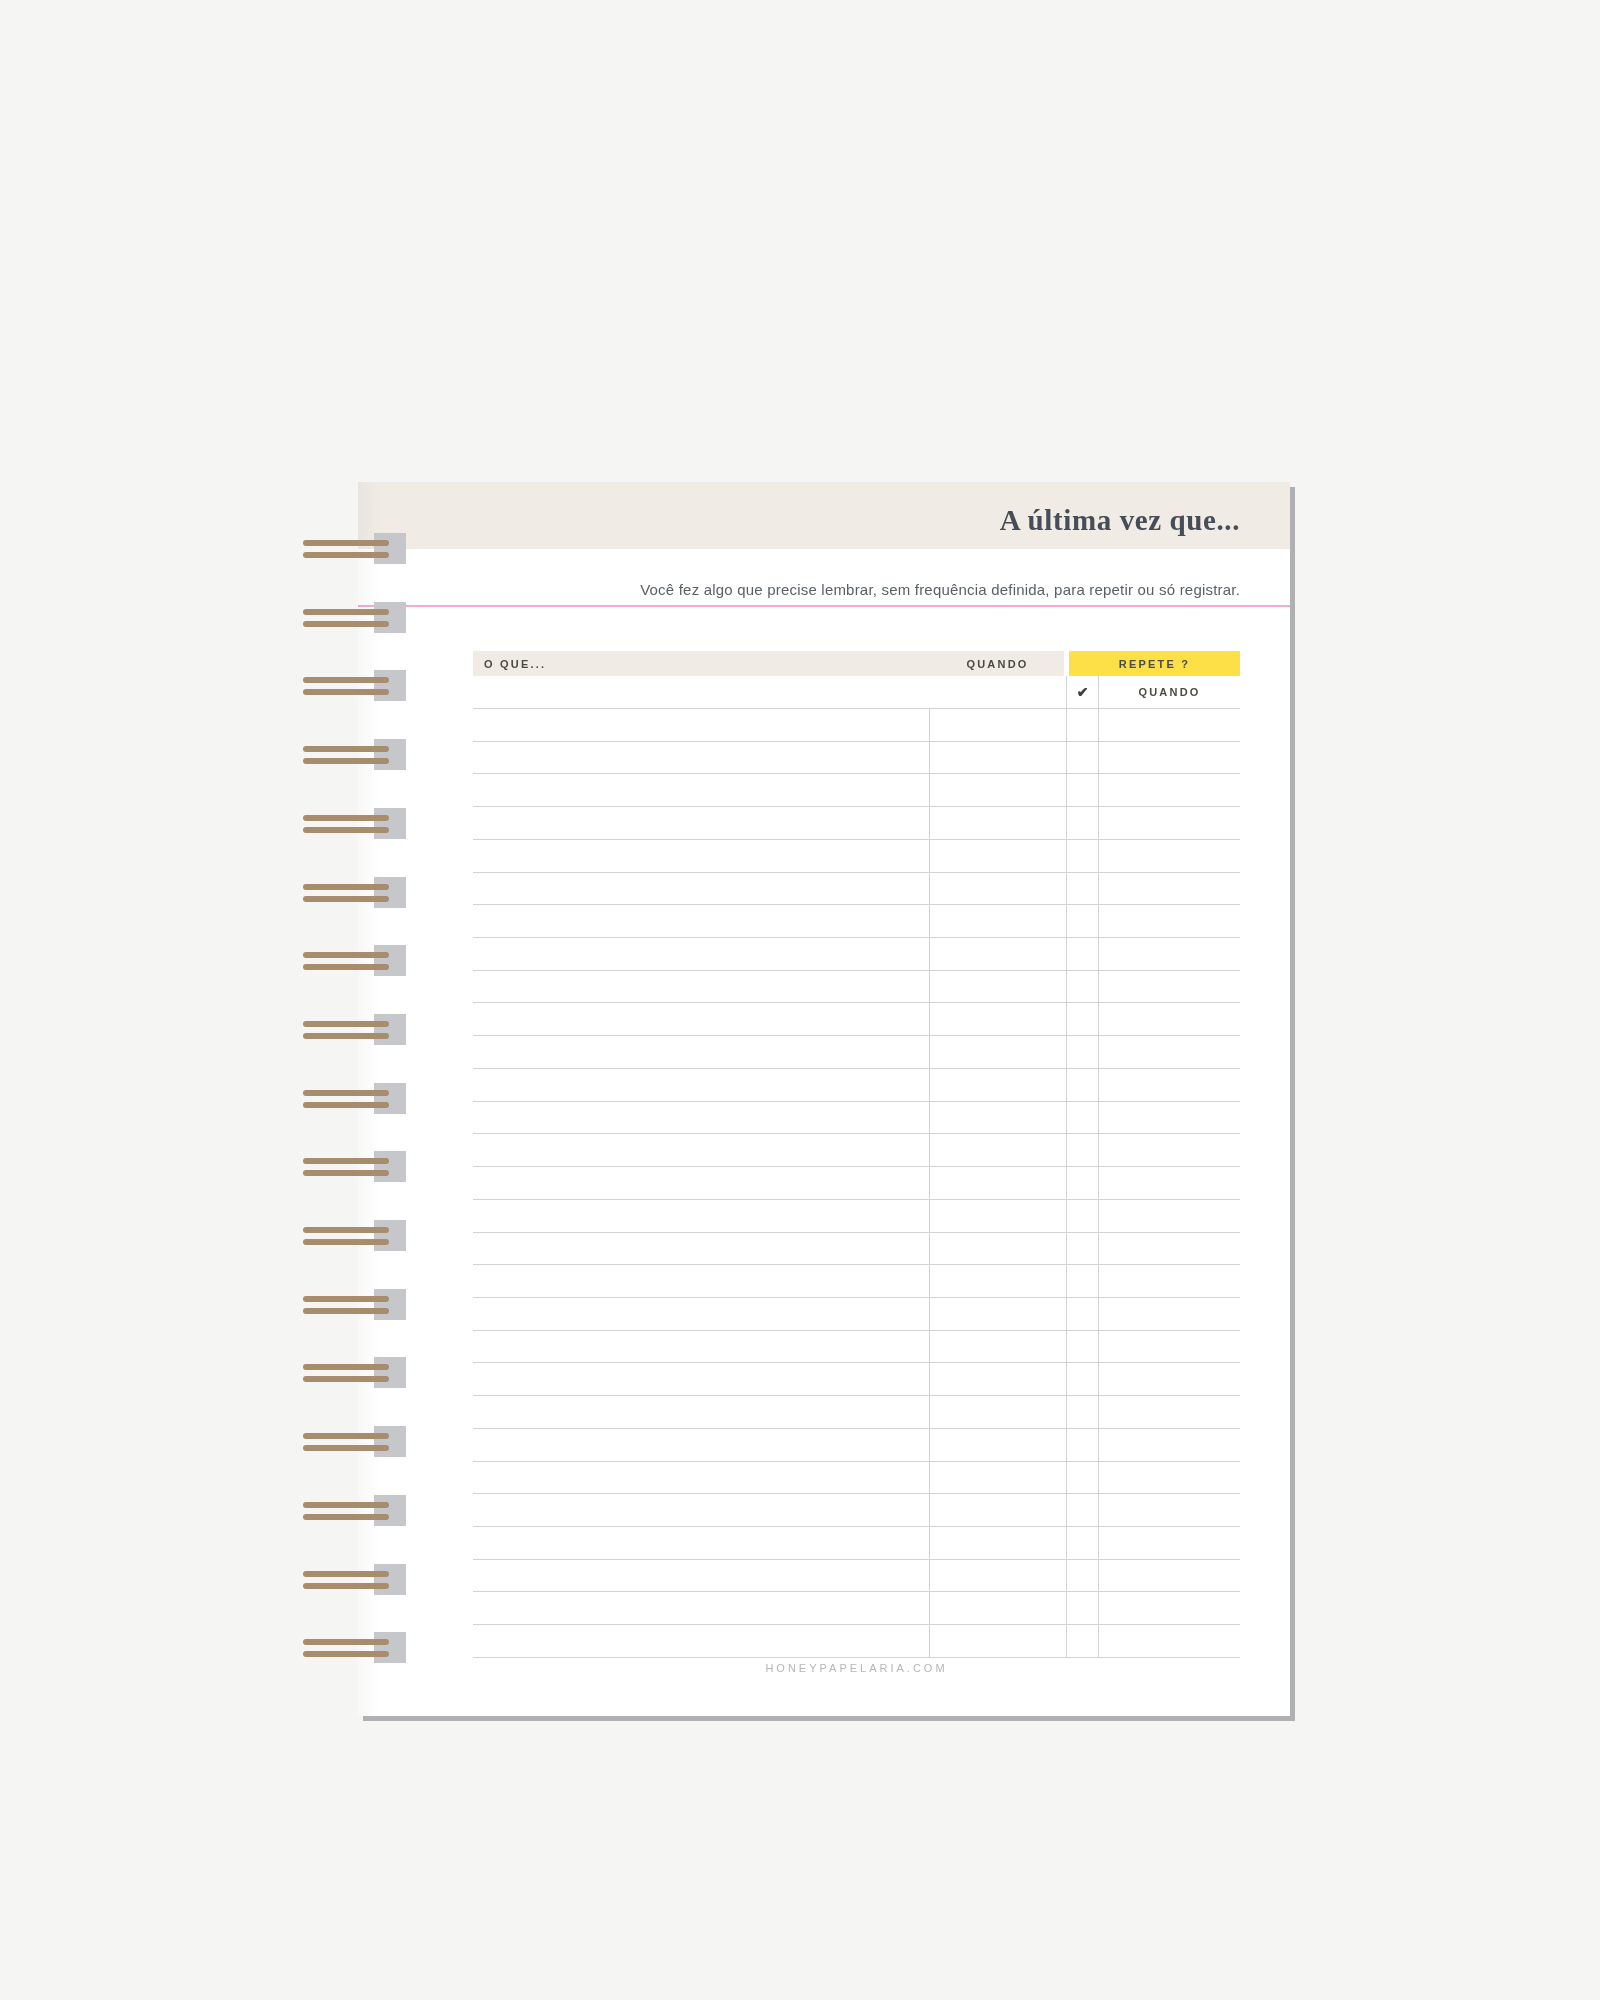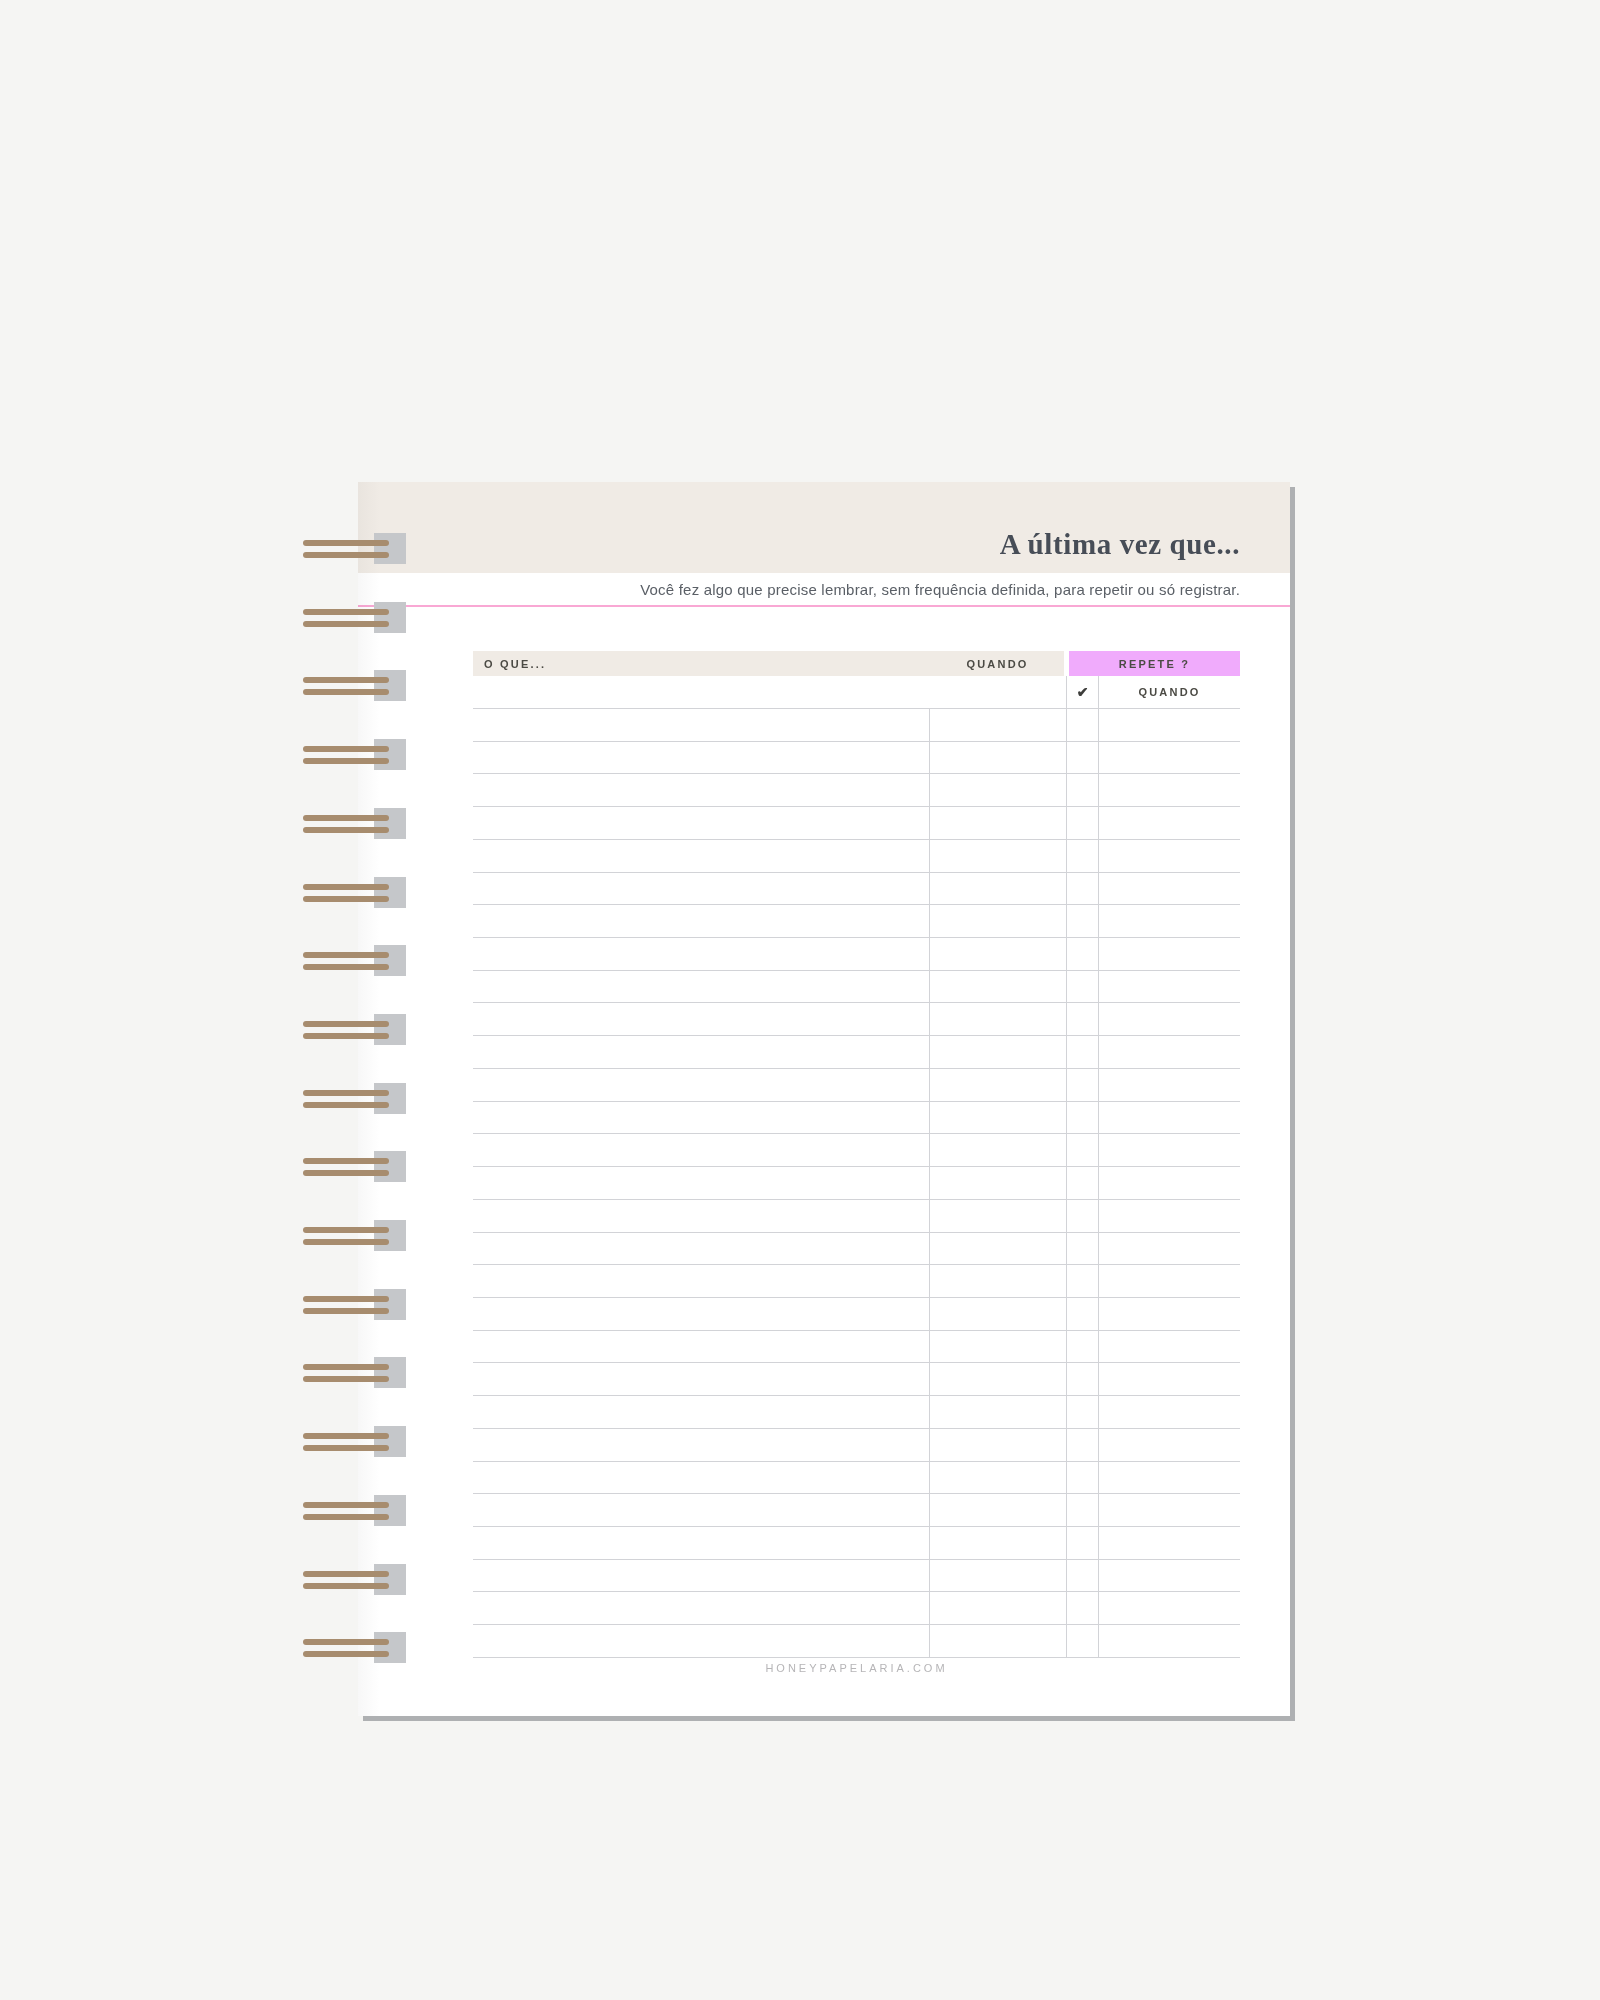--- a/index.html
+++ b/index.html
@@ -25,7 +25,7 @@
 
   
   .band{
-    position:absolute;left:0;top:0;right:0;height:91px;
+    position:absolute;left:0;top:0;right:0;height:67px;
     background:#f0ebe5;
     display:flex;align-items:flex-end;justify-content:flex-end;
     padding:0 50px 12px 0;box-sizing:border-box;

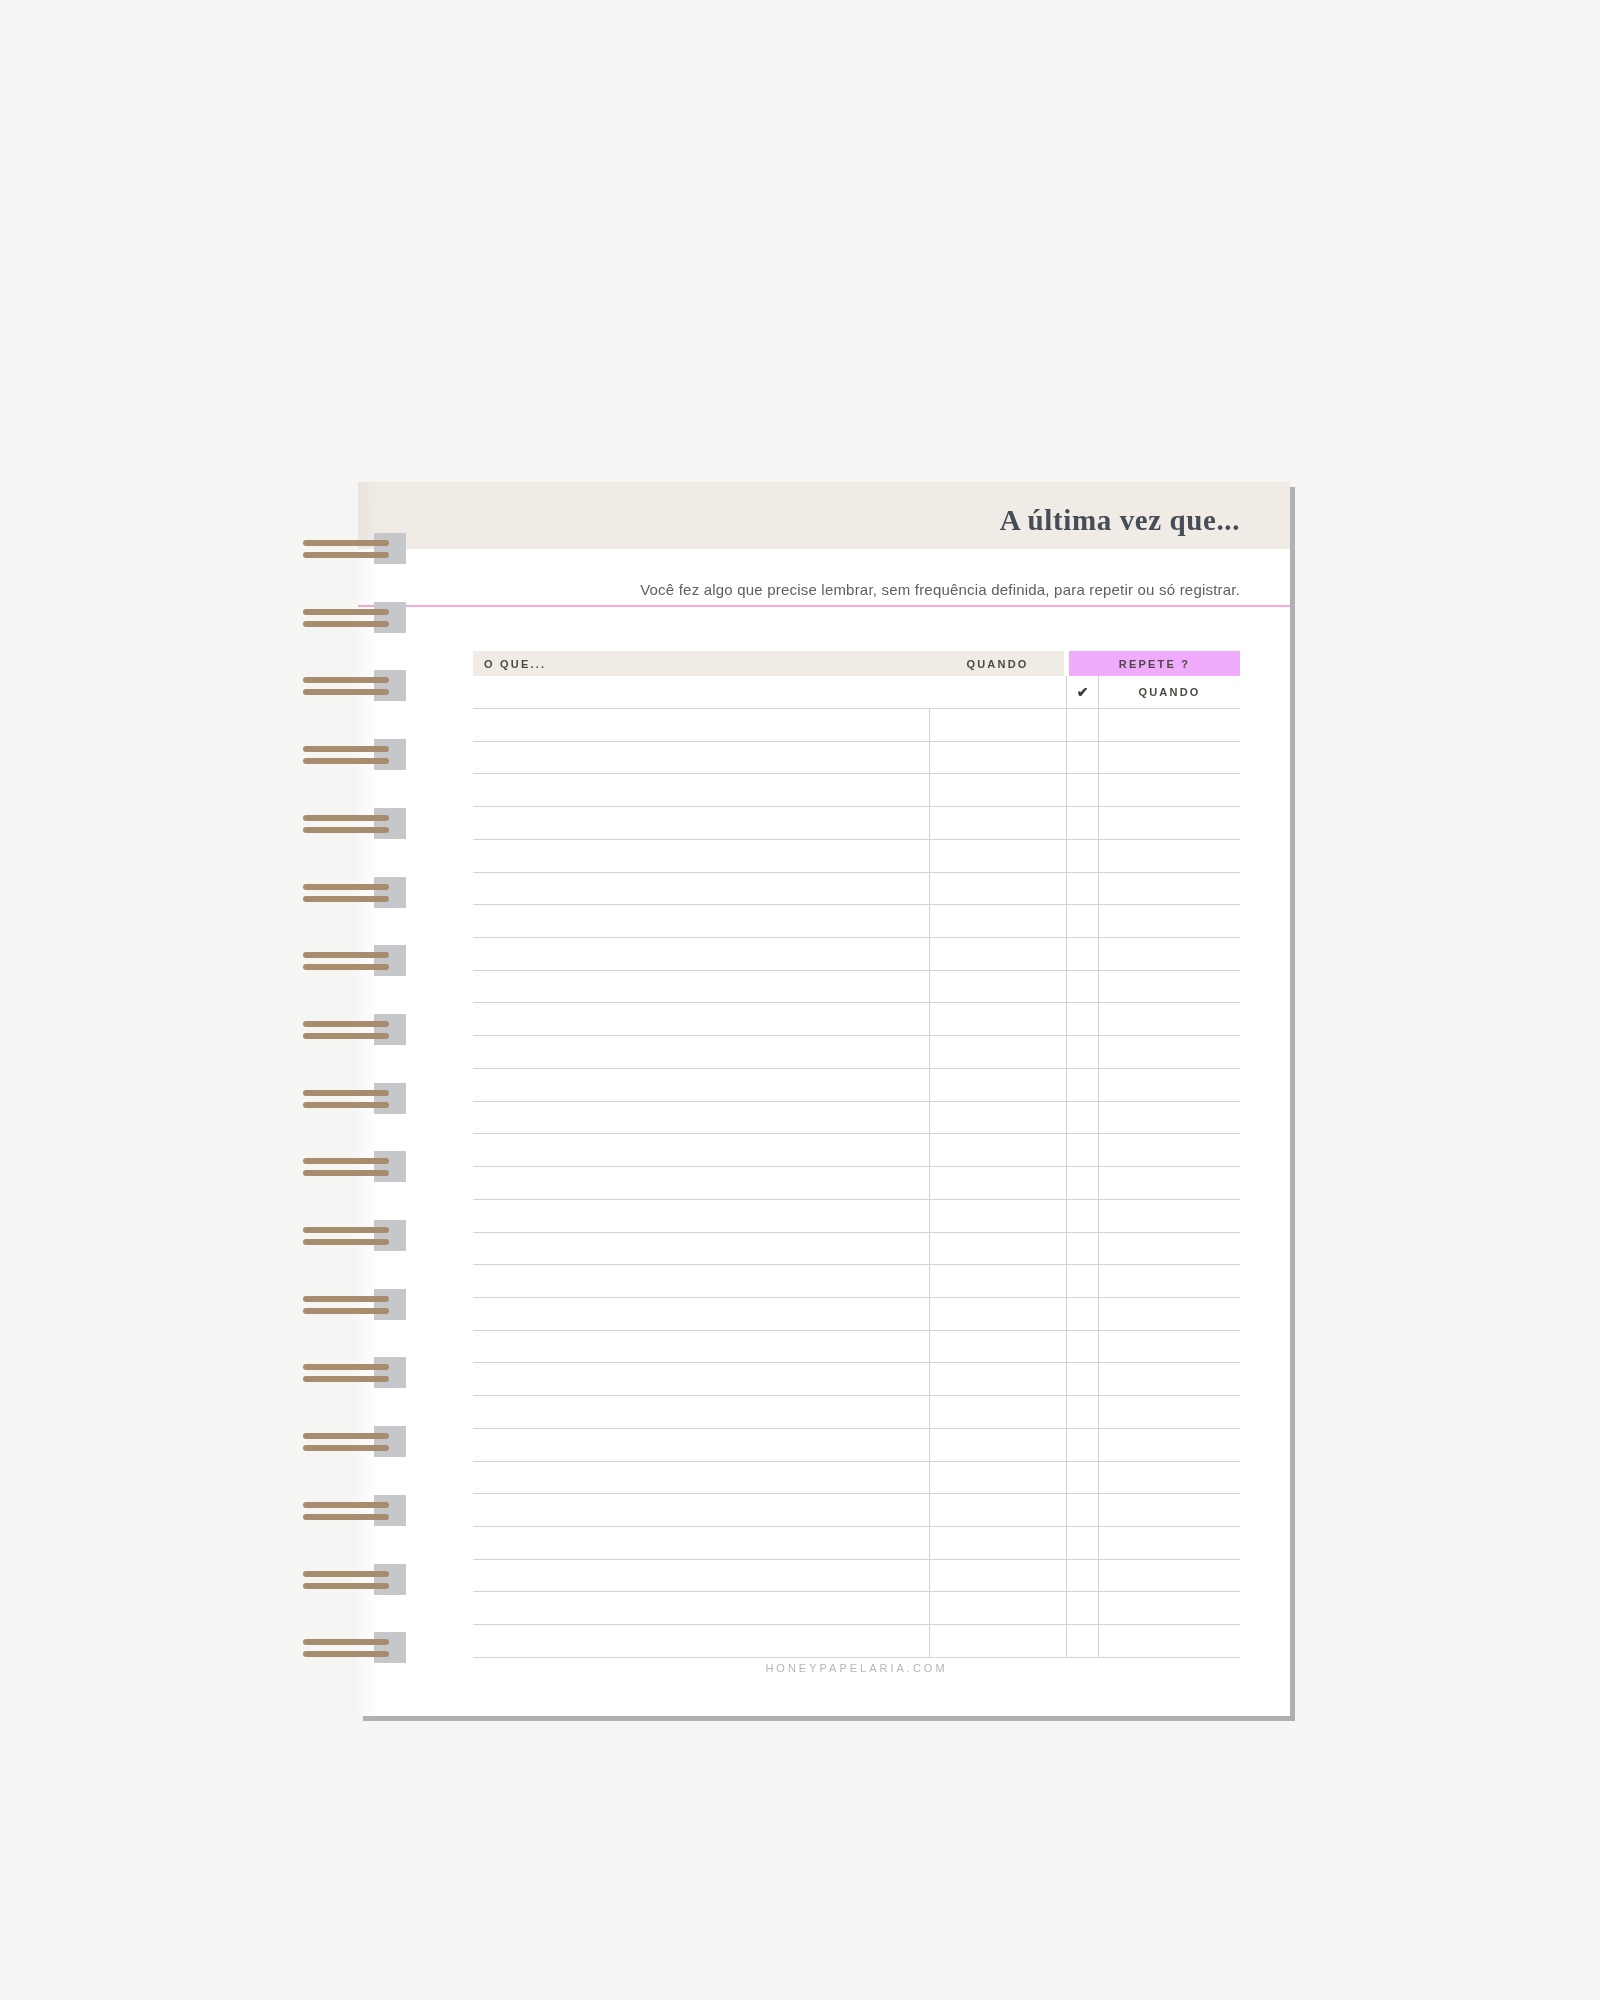--- a/index.html
+++ b/index.html
@@ -54,7 +54,7 @@
     display:flex;align-items:center;box-sizing:border-box;padding-left:11px;
   }
   .thead-right{
-    margin-left:5px;flex:1;background:#f0abfc;
+    margin-left:5px;flex:1;background:#fde047;
     display:flex;align-items:center;justify-content:center;
   }
   .hlabel{

